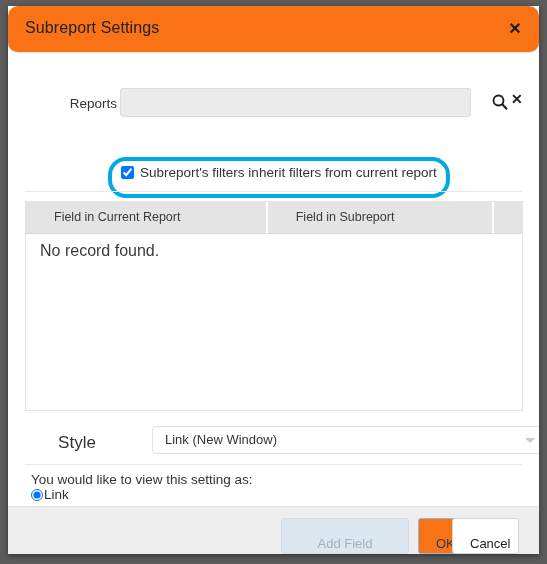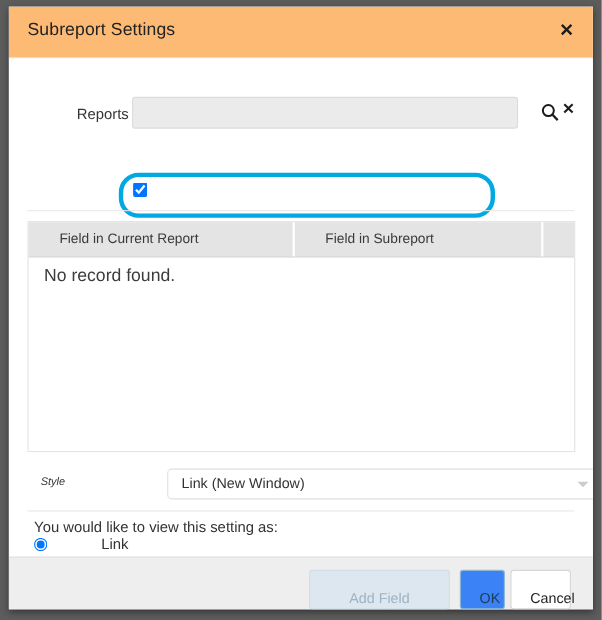--- a/index.html
+++ b/index.html
@@ -31,8 +31,9 @@
   #titlebar {
     position: relative;
     height: 46px;
-    background: #fdba74;
+    background: #f97316;
     border-bottom: 1px solid #e4e4e4;
+    border-radius: 10px;
   }
   #dialog-title {
     position: absolute;

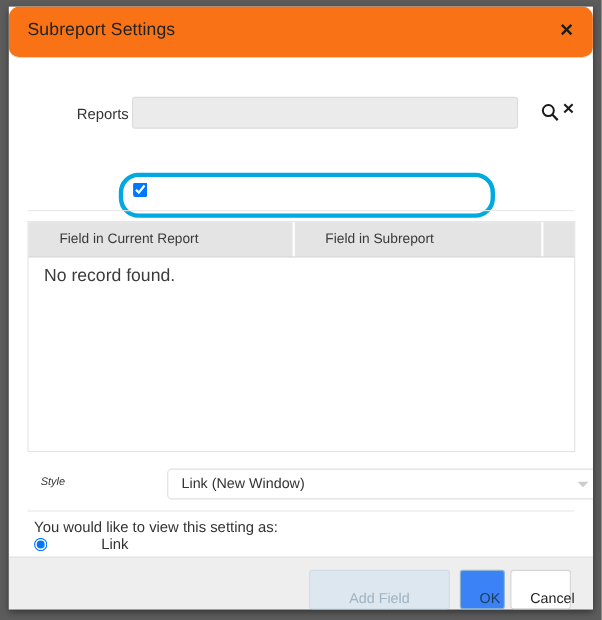--- a/index.html
+++ b/index.html
@@ -370,6 +370,7 @@
 
     <label id="inherit-row">
       <input id="inherit-checkbox" type="checkbox" checked="" style="">
+      <span id="inherit-label">Subreport's filters inherit filters from current report</span>
     </label>
     <div id="highlight-annotation"></div>
 

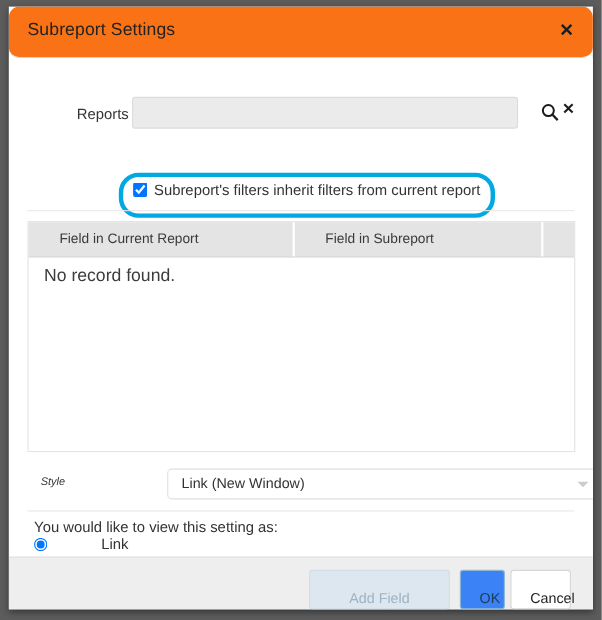--- a/index.html
+++ b/index.html
@@ -208,10 +208,9 @@
     left: 29px;
     top: 7px;
     width: 80px;
-    text-align: left;
-    font-size: 10px;
-    color: #333333;
-    font-style: italic;
+    text-align: center;
+    font-size: 17px;
+    color: #333333;
   }
   #style-select {
     position: absolute;

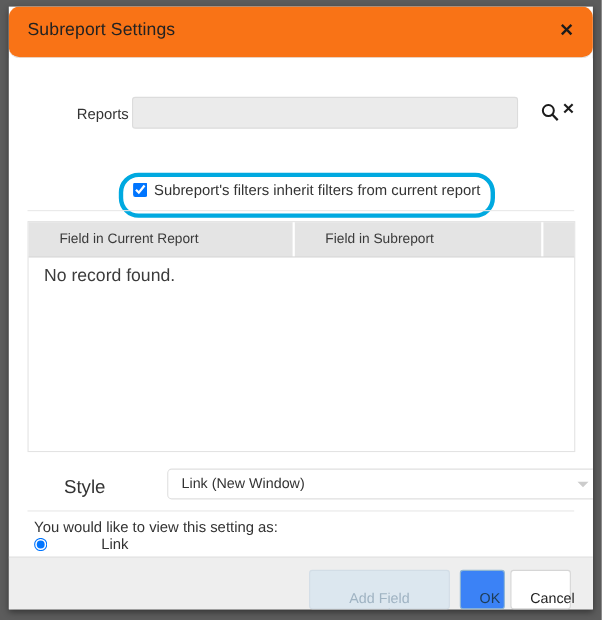--- a/index.html
+++ b/index.html
@@ -257,7 +257,7 @@
     align-items: center;
     cursor: pointer;
   }
-  #radio-row-link { top: 434px; gap: 48px; }
+  #radio-row-link { top: 434px; }
   #radio-row-icon { top: 458px; }
   .radio-input {
     width: 12px;

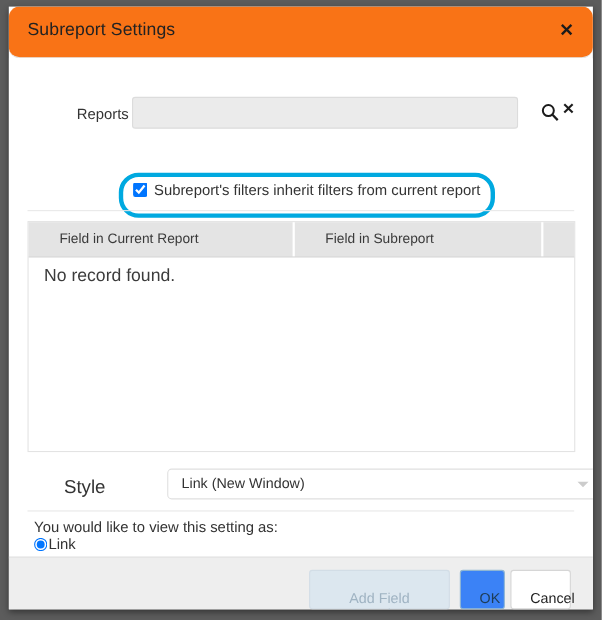--- a/index.html
+++ b/index.html
@@ -331,7 +331,7 @@
   #btn-ok {
     right: 80px;
     width: 41px;
-    background: #3b82f6;
+    background: #f97316;
     border: 1px solid #8fb6d3;
     color: #1e3c56;
   }

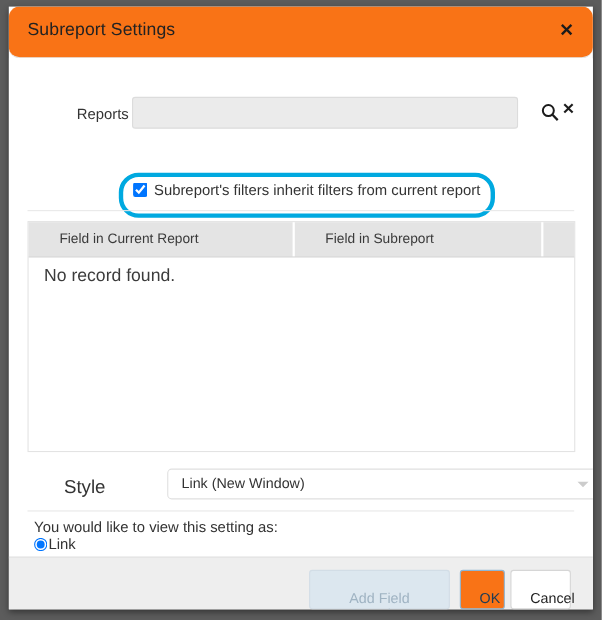--- a/index.html
+++ b/index.html
@@ -337,7 +337,7 @@
   }
   #btn-cancel {
     right: 20px;
-    width: 55px;
+    width: 67px;
     background: #ffffff;
     border: 1px solid #d6d6d6;
     color: #1f1f1f;

